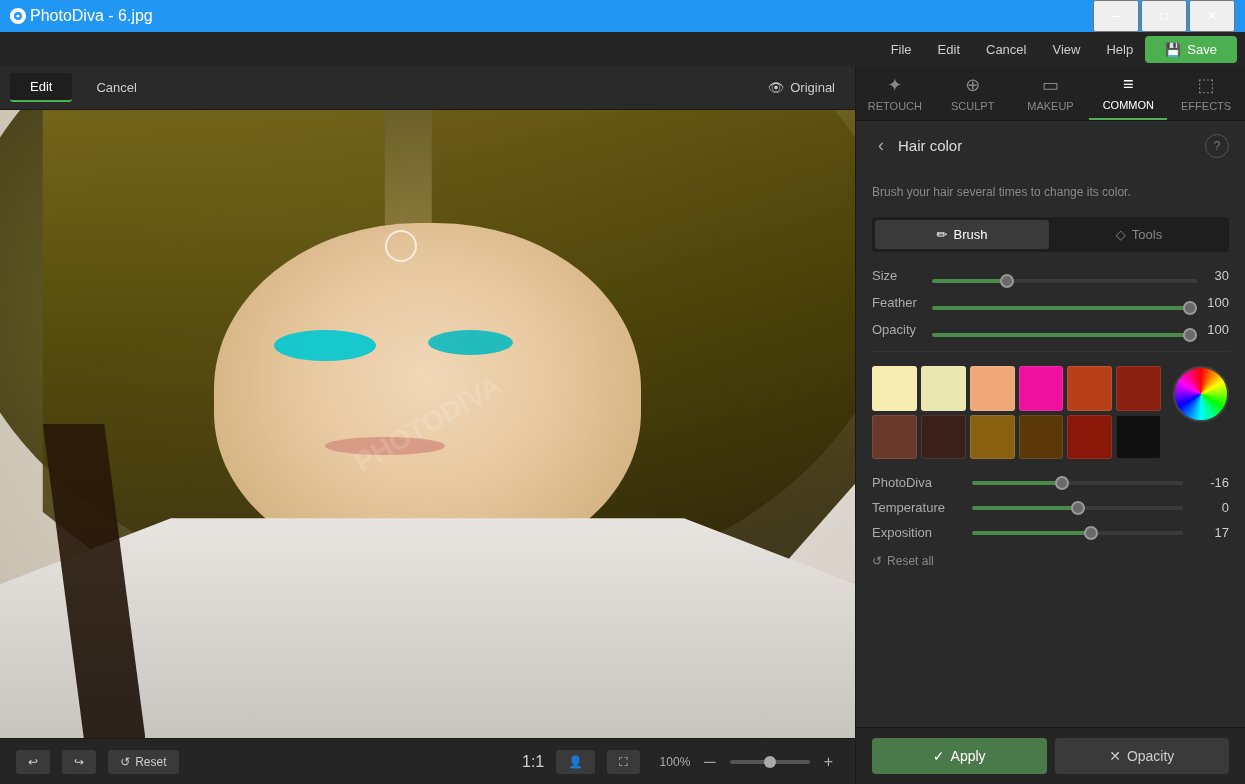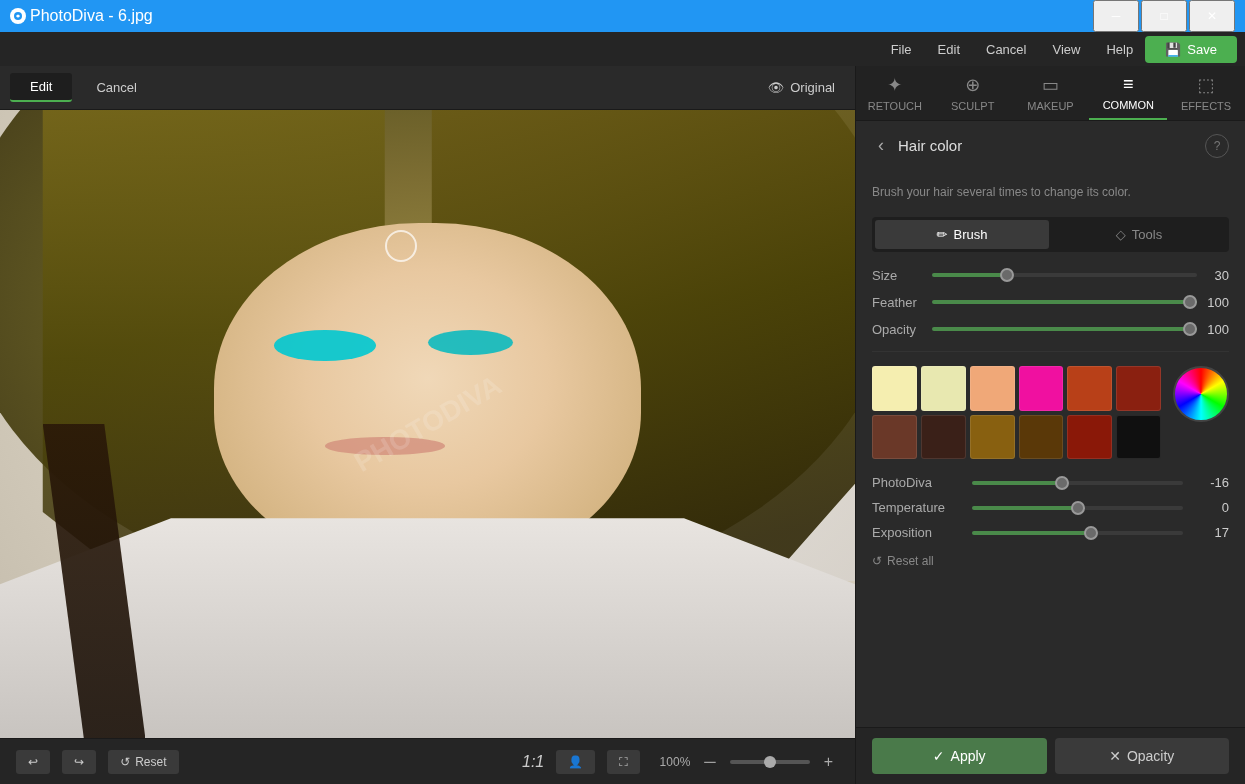--- a/index.html
+++ b/index.html
@@ -265,7 +265,7 @@
     
     .slider-row {
       display: flex;
-      align-items: center;
+      align-items: flex-end;
       margin-bottom: 12px;
     }
     .slider-label { width: 60px; font-size: 13px; color: #aaa; flex-shrink: 0; }

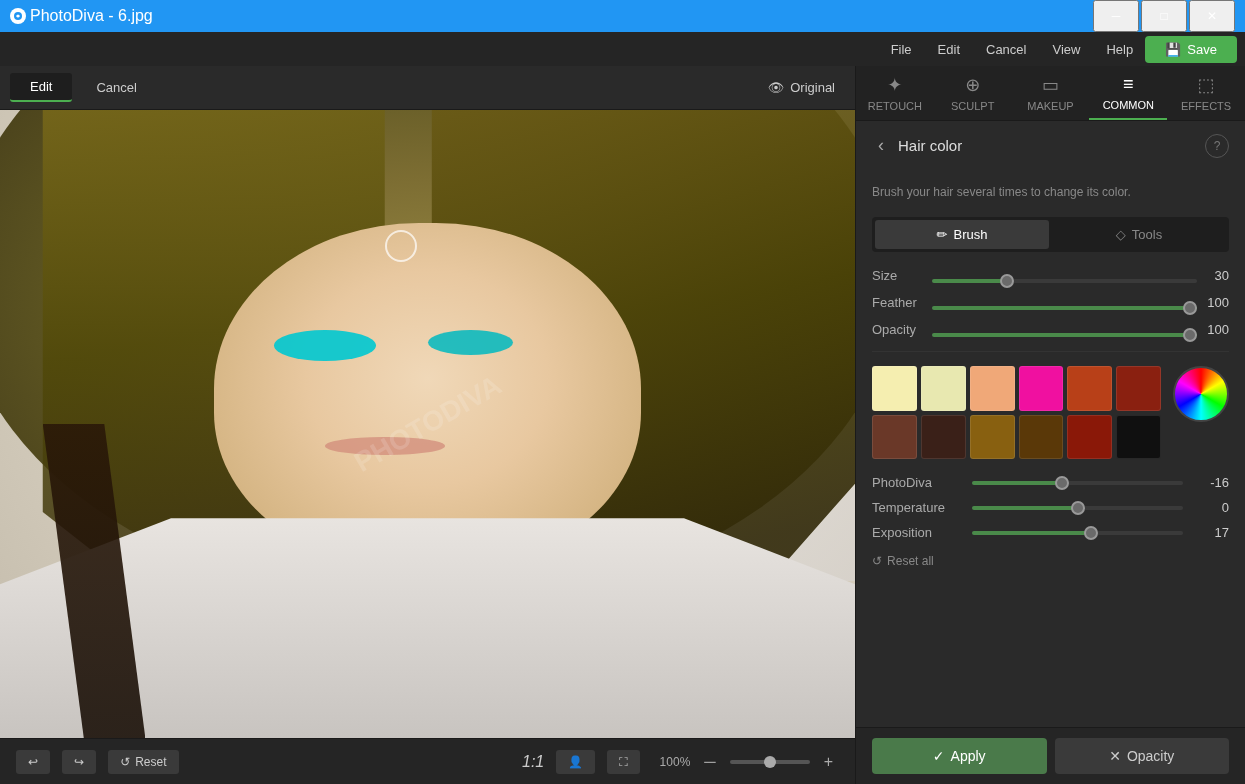--- a/index.html
+++ b/index.html
@@ -470,7 +470,7 @@
         <span>↺</span>
         <span>Reset</span>
       </button>
-      <span style="margin-left: auto; font-style: italic;">1:1</span>
+      <span style="margin-left: auto;">1:1</span>
       <button class="bt-btn">
         <span>👤</span>
       </button>

